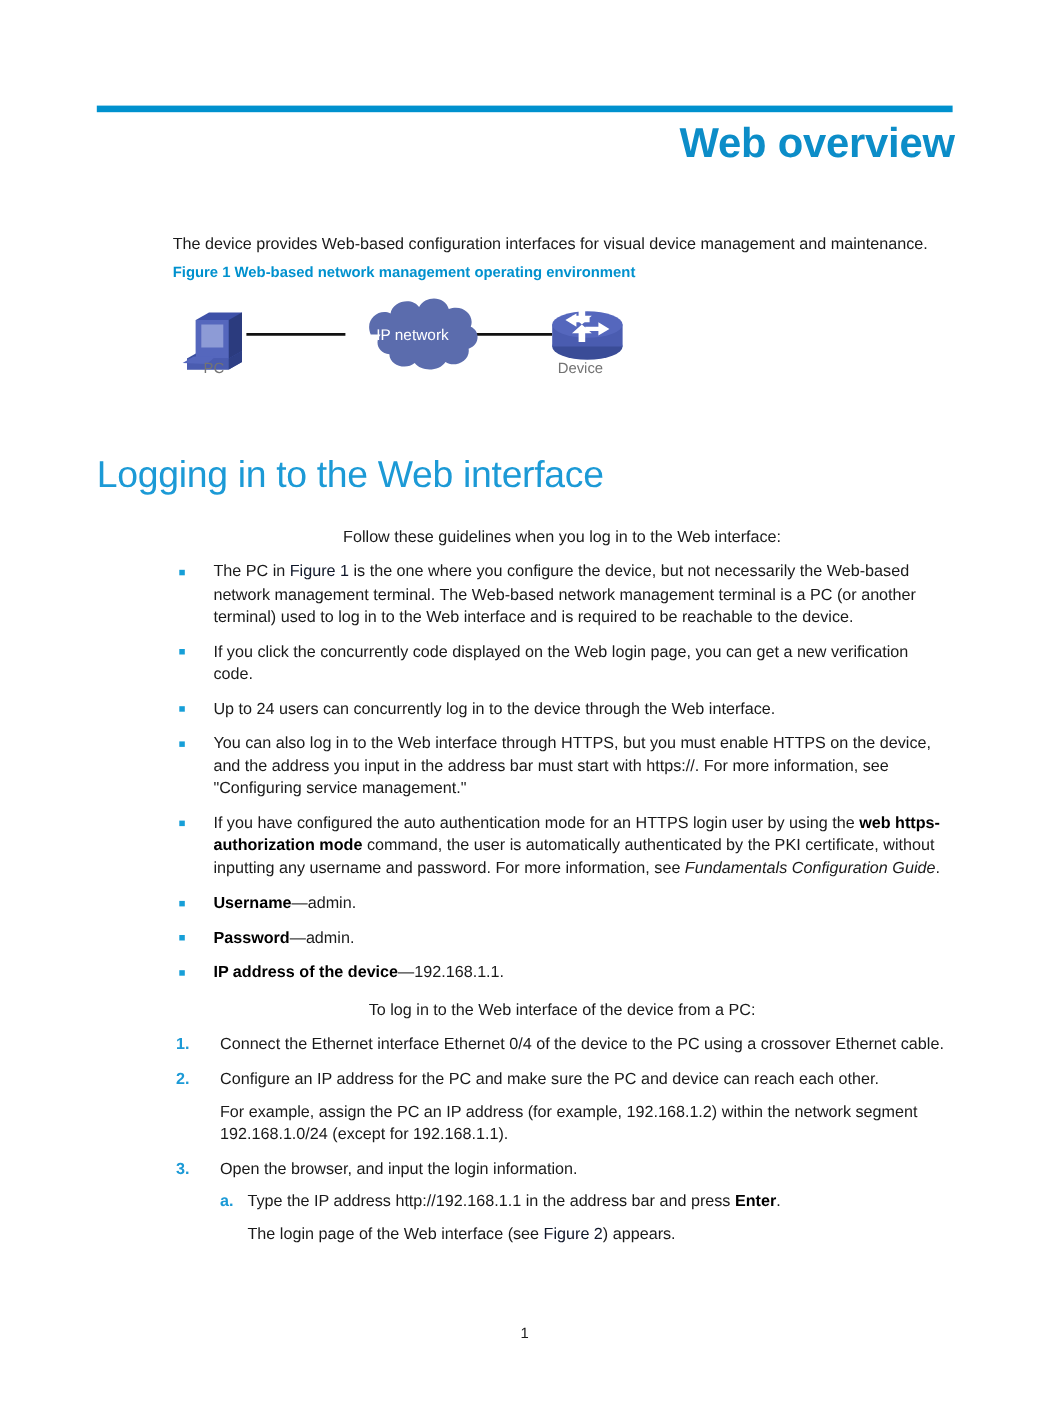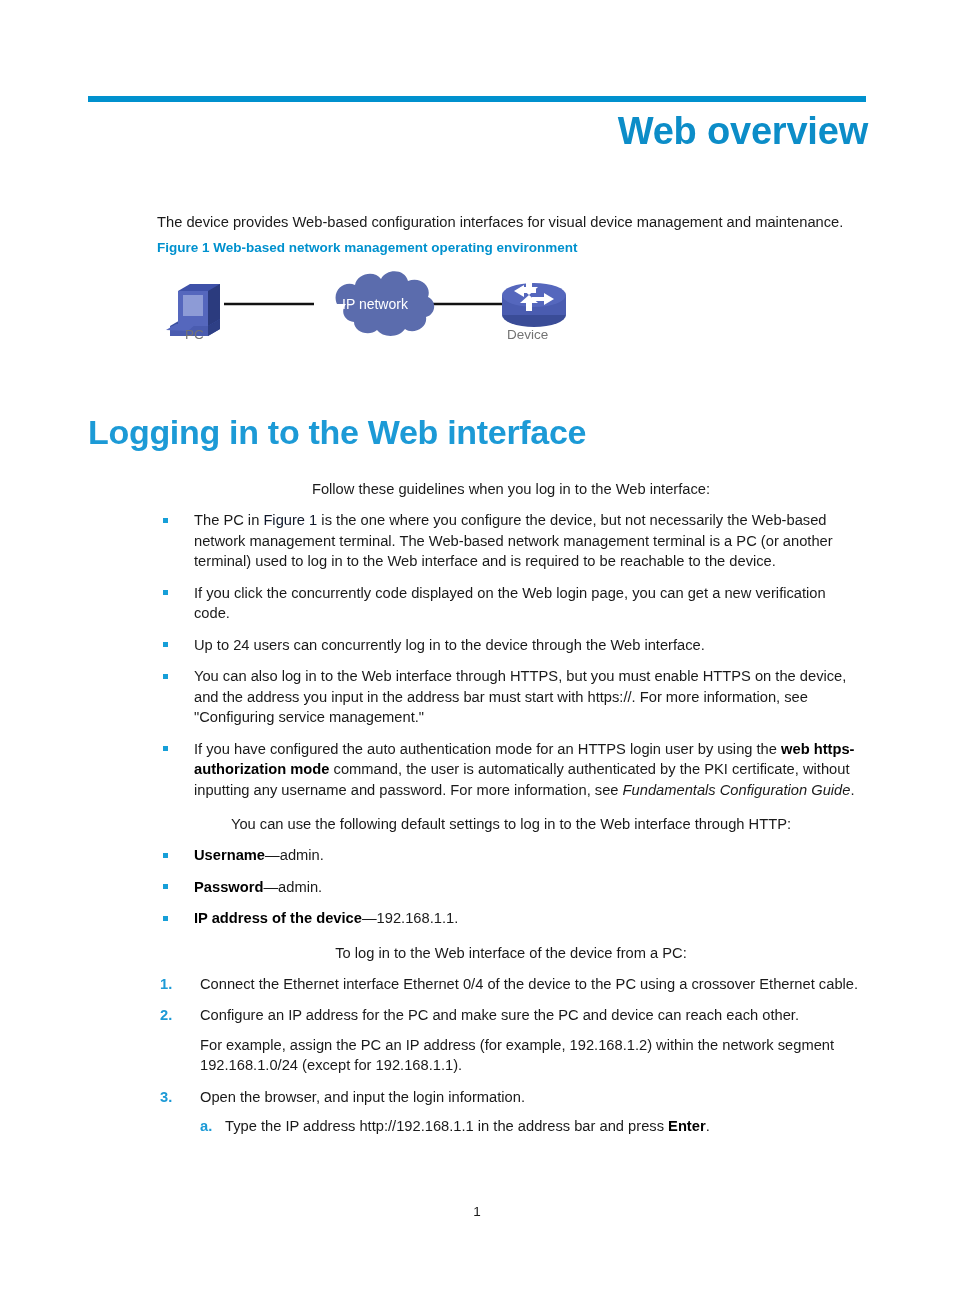--- a/index.html
+++ b/index.html
@@ -93,7 +93,7 @@
     width: 780px;
     font-size: 34px;
     line-height: 42px;
-    font-weight: bold;
+    font-weight: normal;
     color: #1c9ad6;
     letter-spacing: -0.3px;
   }

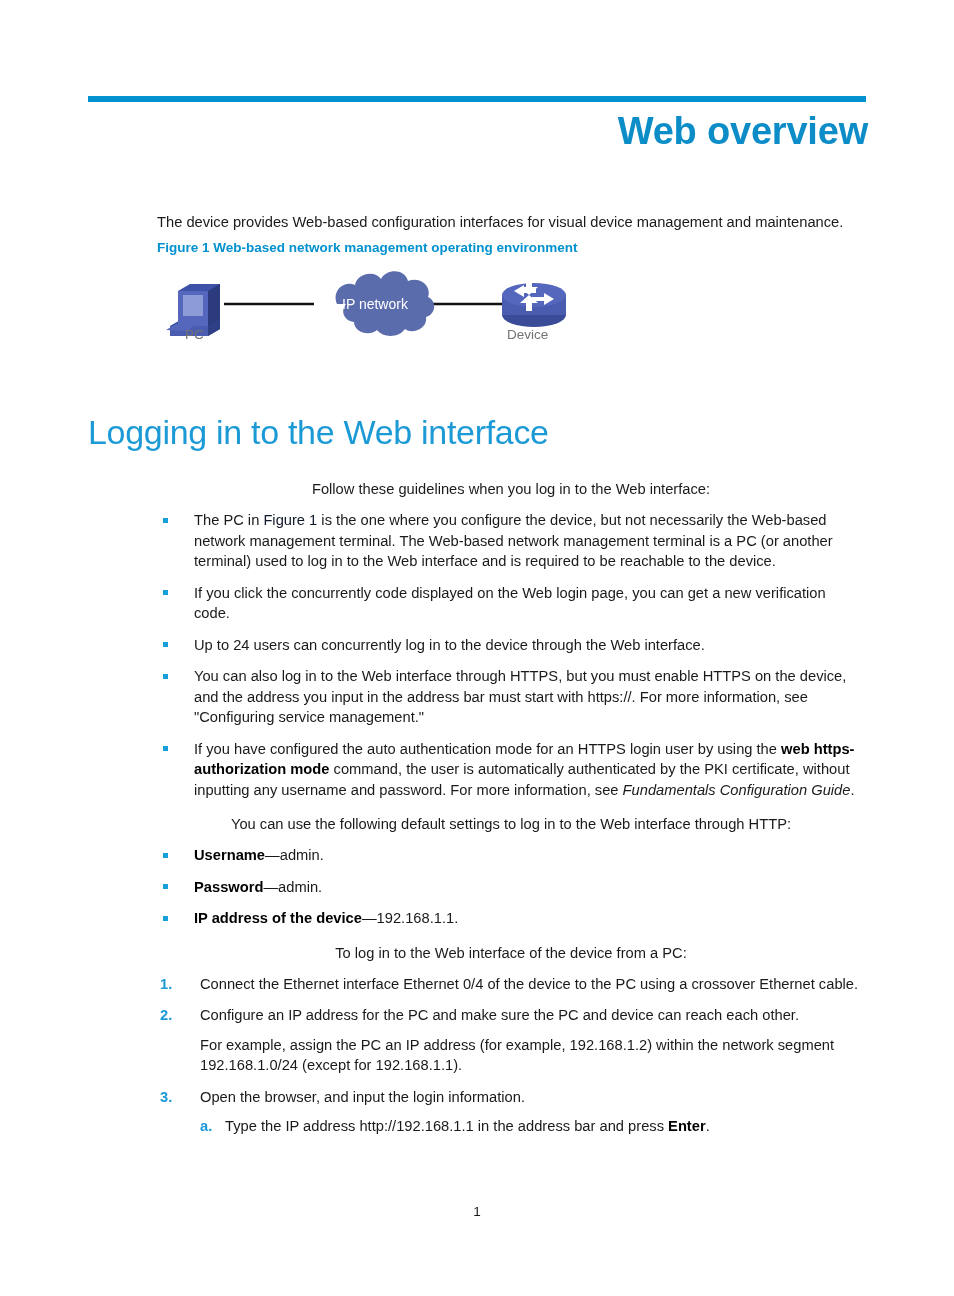--- a/index.html
+++ b/index.html
@@ -287,7 +287,6 @@
         <li><span>If you have configured the auto authentication mode for an HTTPS login user by using the </span><b class="cmd">web https-authorization mode</b><span> command, the user is automatically authenticated by the PKI certificate, without inputting any username and password. For more information, see </span><i class="bookref">Fundamentals Configuration Guide</i><span>.</span></li>
       </ul>
 
-    <p class="intro" style="margin-top:14px;">You can use the following default settings to log in to the Web interface through HTTP:</p>
 
     <ul class="blist" id="defaults-list">
         <li><b class="cmd">Username</b><span>—admin.</span></li>

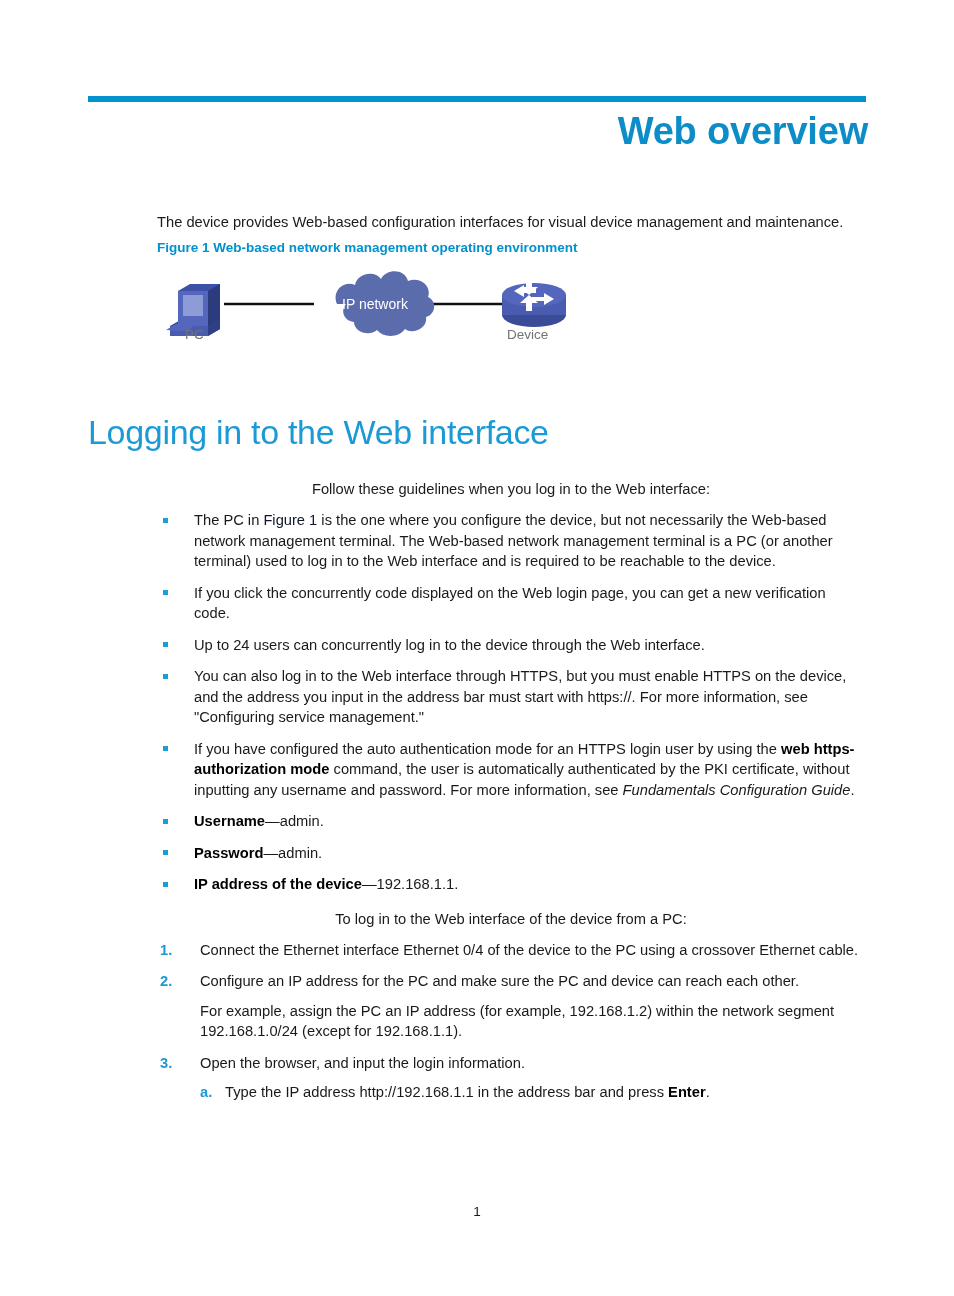--- a/index.html
+++ b/index.html
@@ -301,7 +301,7 @@
         <li><span class="num">2.</span><span>Configure an IP address for the PC and make sure the PC and device can reach each other.</span><div class="sub-para">For example, assign the PC an IP address (for example, 192.168.1.2) within the network segment 192.168.1.0/24 (except for 192.168.1.1).</div></li>
         <li><span class="num">3.</span><span>Open the browser, and input the login information.</span><ol class="alist">
             <li><span class="alpha">a.</span><span>Type the IP address http://192.168.1.1 in the address bar and press </span><b class="cmd">Enter</b><span>.</span></li>
-          </ol></li>
+          </ol><div class="sub-para" style="margin-left: 25px;"><span>The login page of the Web interface (see </span><span class="xref">Figure 2</span><span>) appears.</span></div></li>
       </ol>
   </div>
 

